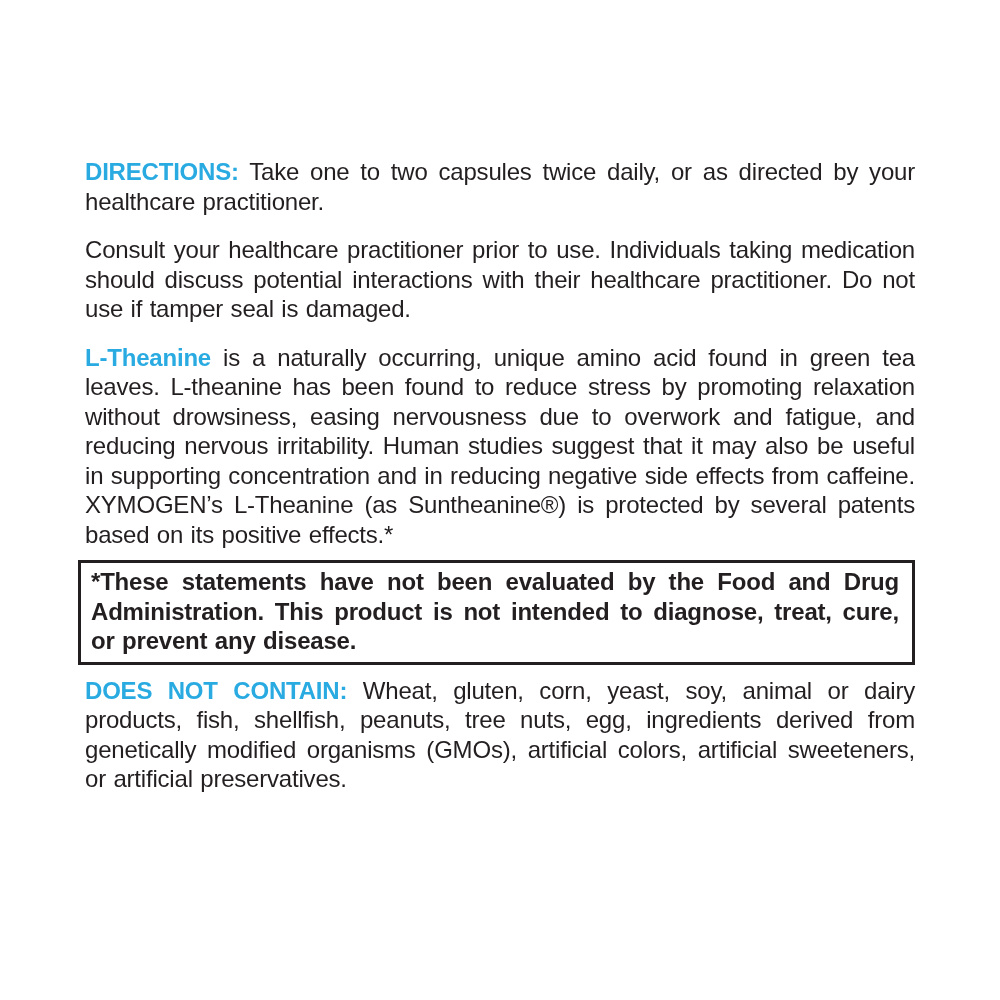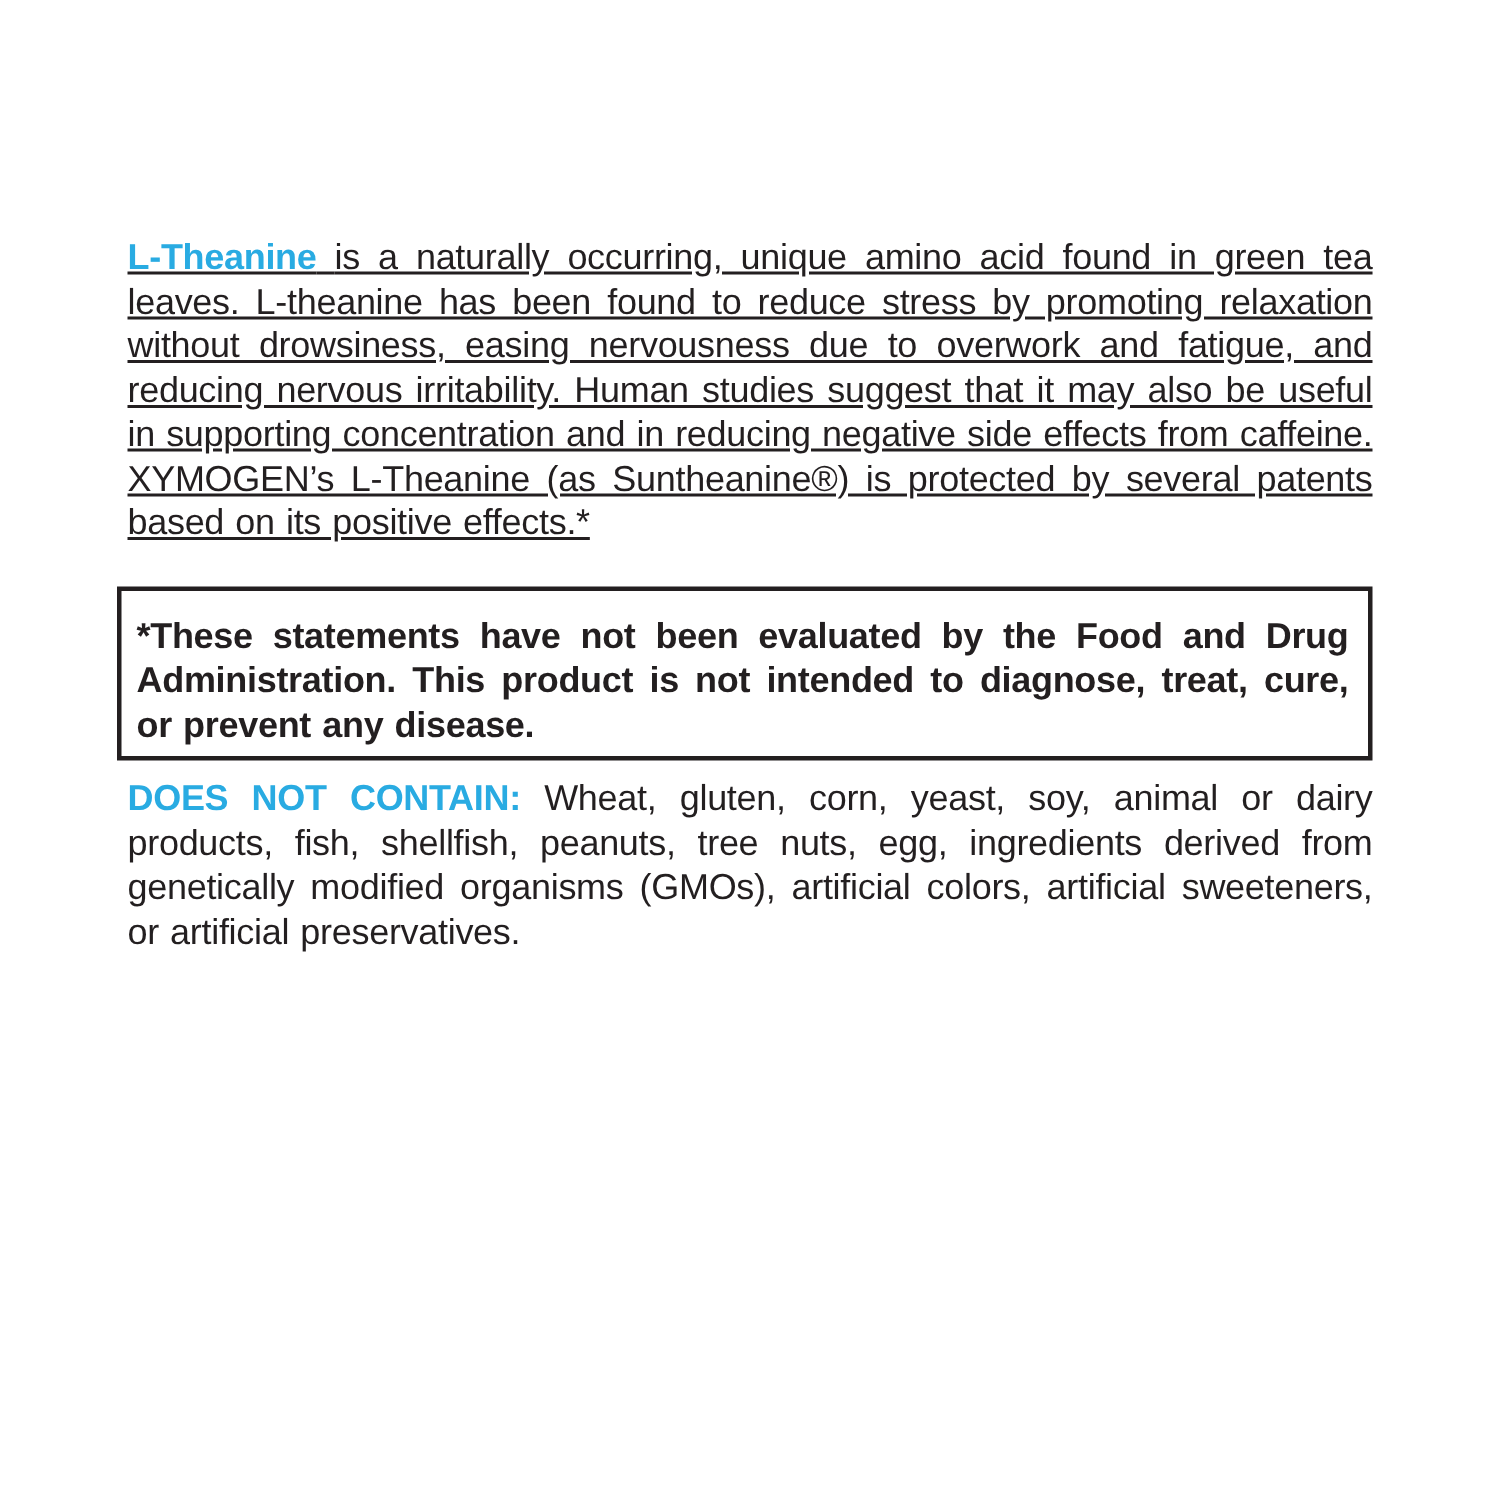--- a/index.html
+++ b/index.html
@@ -64,6 +64,7 @@
 <div class="page">
   <div class="content">
 
+    <p class="para"><span class="heading">DIRECTIONS:</span> <span>Take one to two capsules twice daily, or as directed by your healthcare practitioner.</span></p>
 
 
     <p class="para tight"><span class="heading">L-Theanine</span> <span>is a naturally occurring, unique amino acid found in green tea leaves. L-theanine has been found to reduce stress by promoting relaxation without drowsiness, easing nervousness due to overwork and fatigue, and reducing nervous irritability. Human studies suggest that it may also be useful in supporting concentration and in reducing negative side effects from caffeine. XYMOGEN’s L-Theanine (as Suntheanine®) is protected by several patents based on its positive effects.*</span></p>

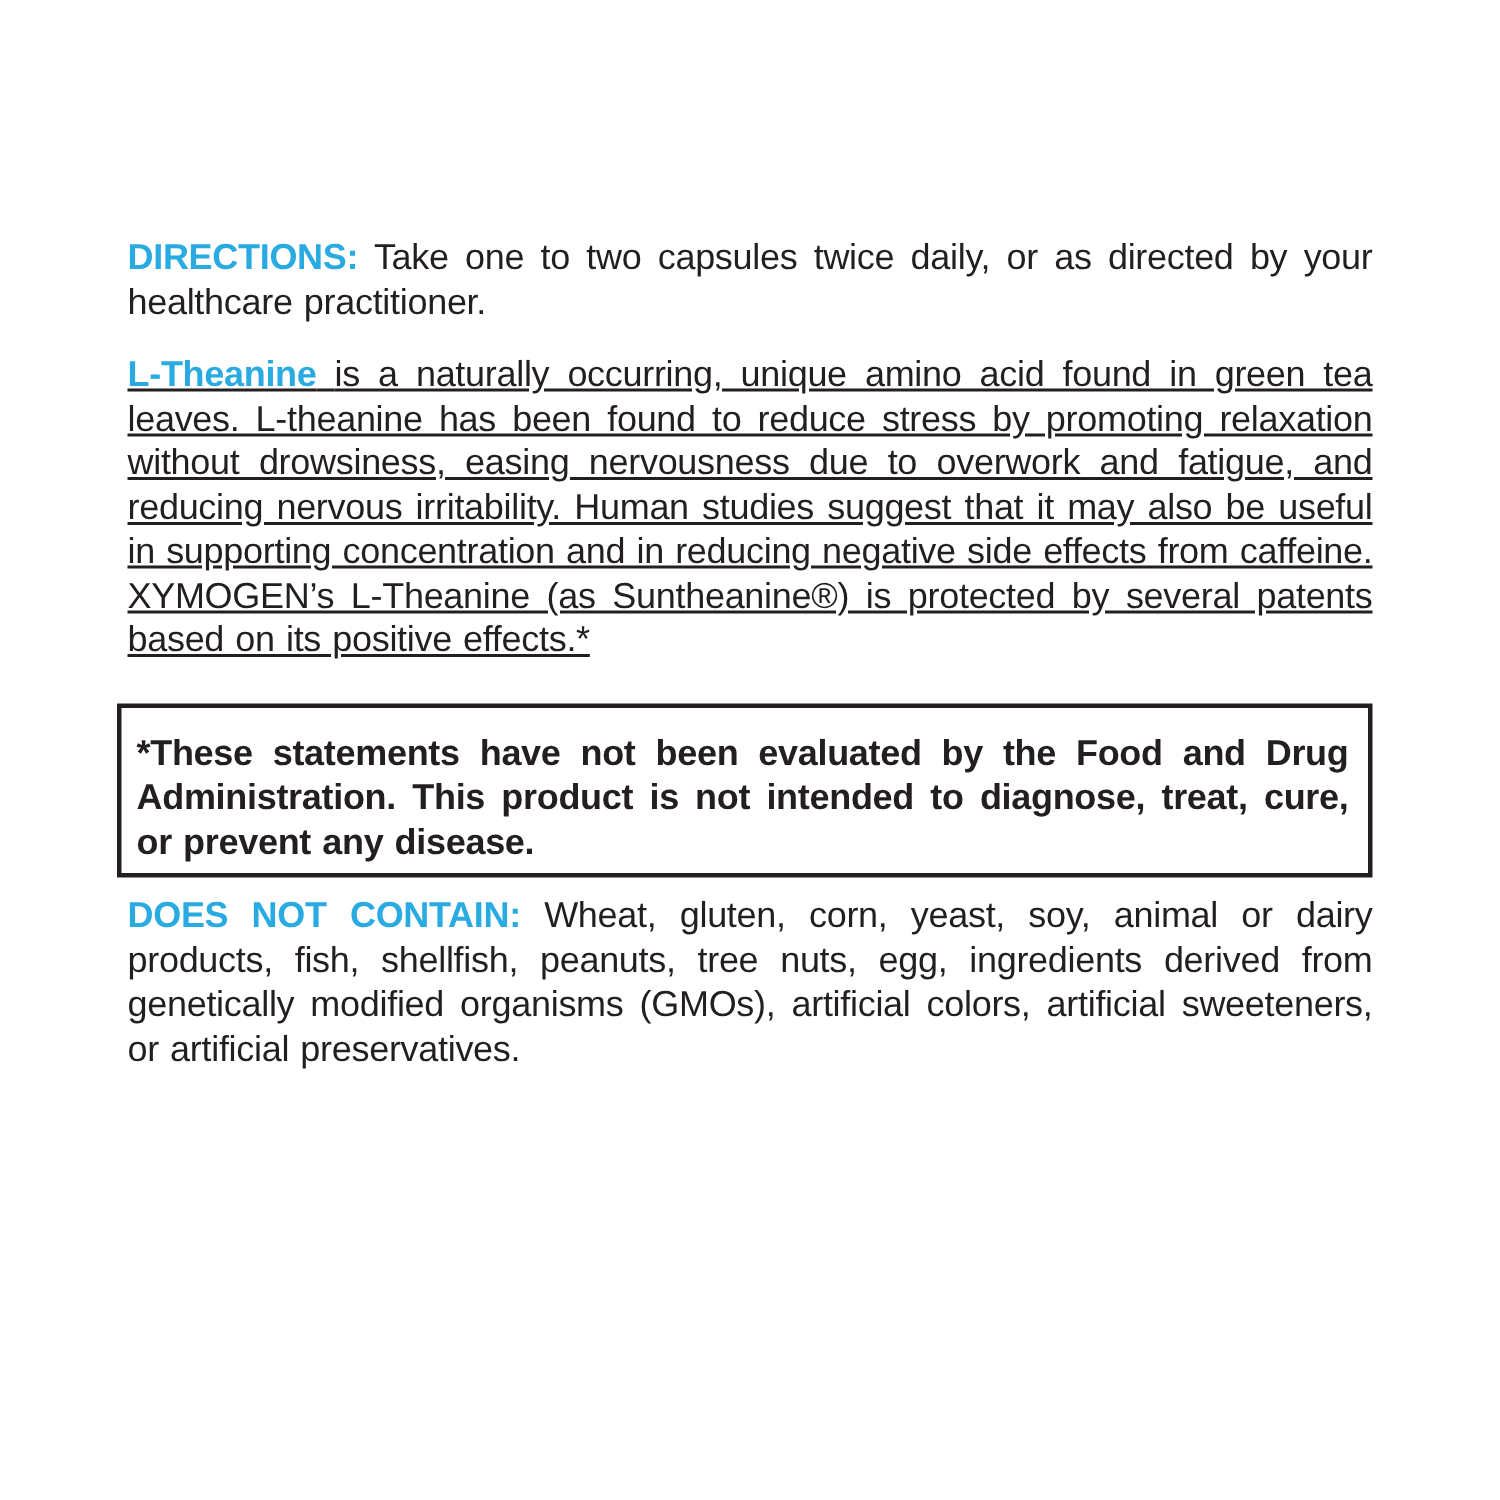--- a/index.html
+++ b/index.html
@@ -66,6 +66,7 @@
 
     <p class="para"><span class="heading">DIRECTIONS:</span> <span>Take one to two capsules twice daily, or as directed by your healthcare practitioner.</span></p>
 
+    <p class="para"><span>Consult your healthcare practitioner prior to use. Individuals taking medication should discuss potential interactions with their healthcare practitioner. Do not use if tamper seal is damaged.</span></p>
 
     <p class="para tight"><span class="heading">L-Theanine</span> <span>is a naturally occurring, unique amino acid found in green tea leaves. L-theanine has been found to reduce stress by promoting relaxation without drowsiness, easing nervousness due to overwork and fatigue, and reducing nervous irritability. Human studies suggest that it may also be useful in supporting concentration and in reducing negative side effects from caffeine. XYMOGEN’s L-Theanine (as Suntheanine®) is protected by several patents based on its positive effects.*</span></p>
 

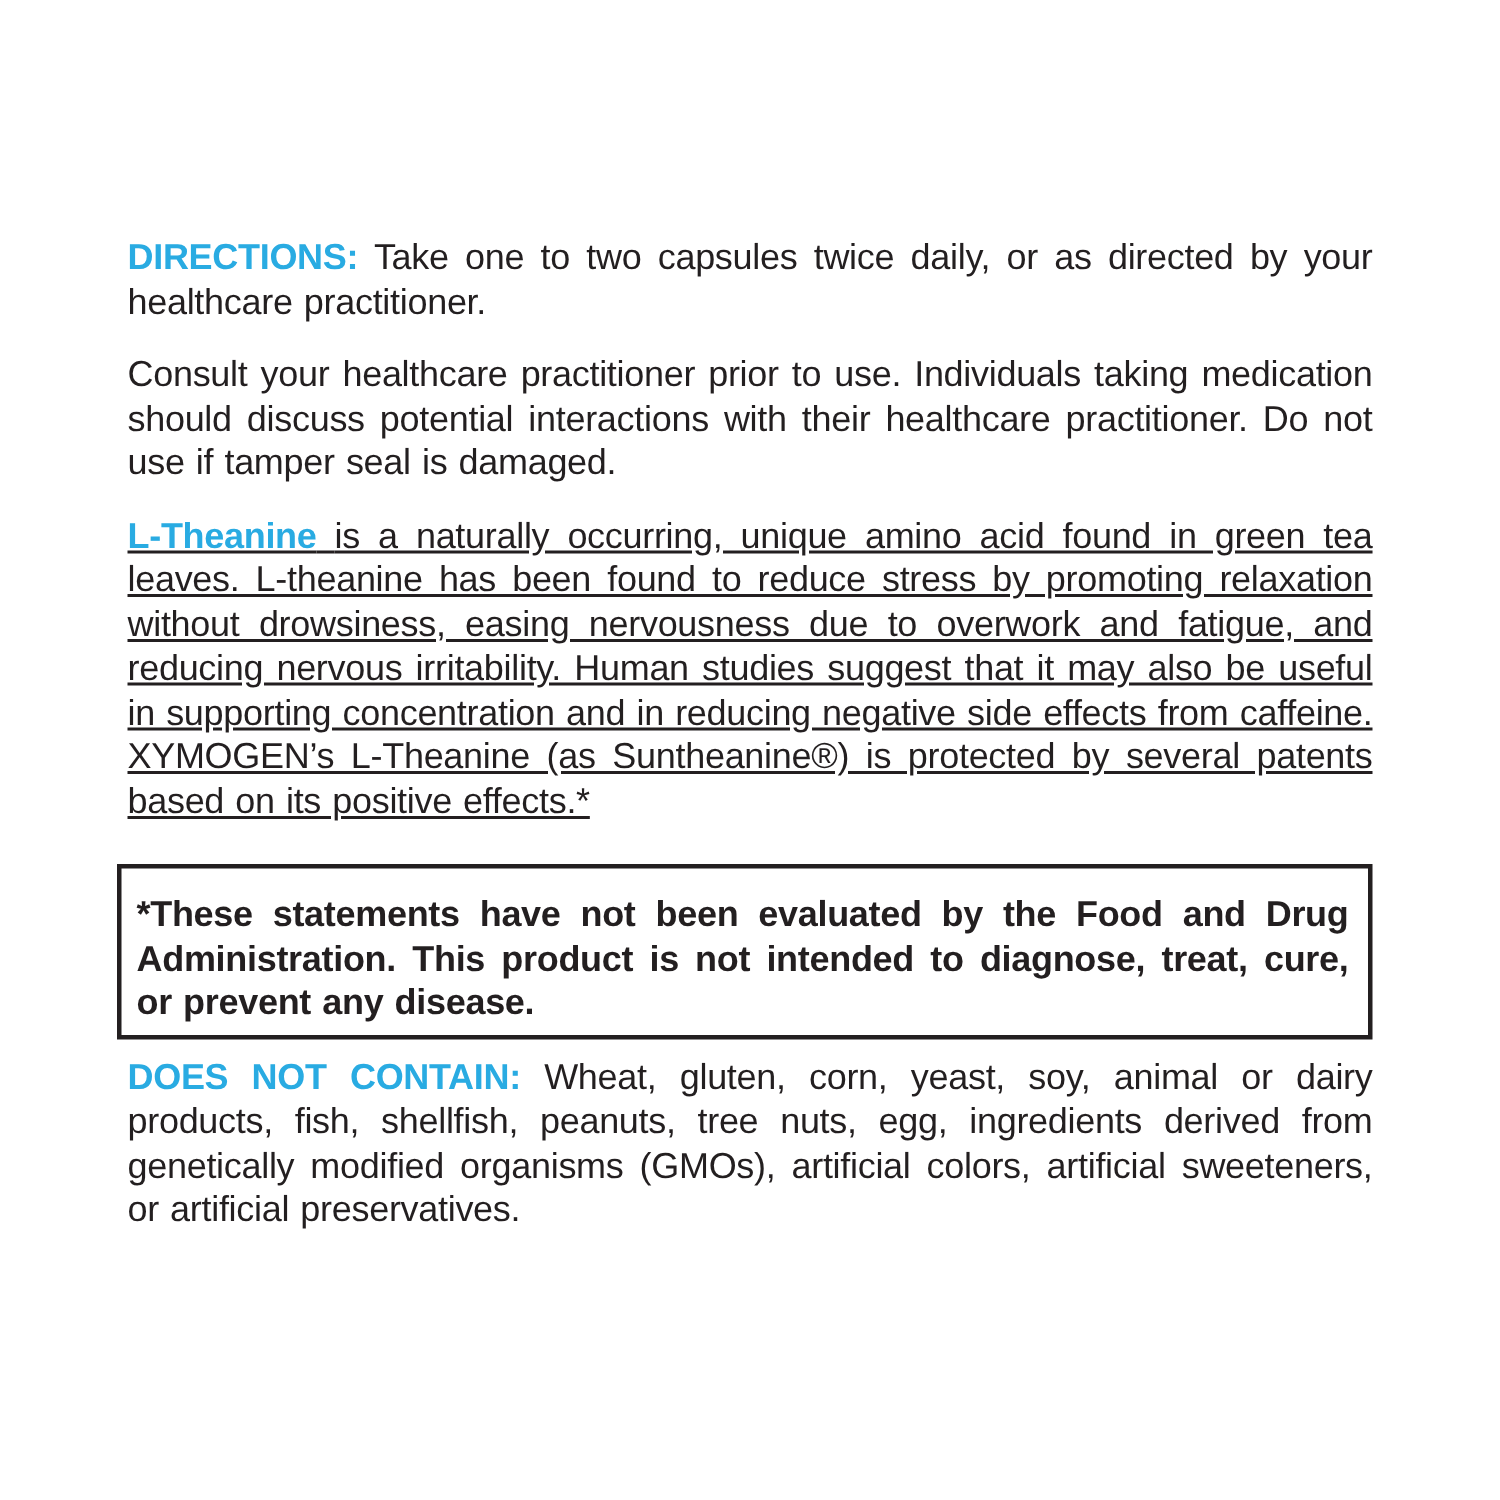--- a/index.html
+++ b/index.html
@@ -31,8 +31,7 @@
     word-spacing: 1px;
   }
   .para.tight {
-    margin-bottom: 27px;
-    text-decoration: underline;
+    margin-bottom: 11px;
   }
   .heading {
     color: #29abe2;

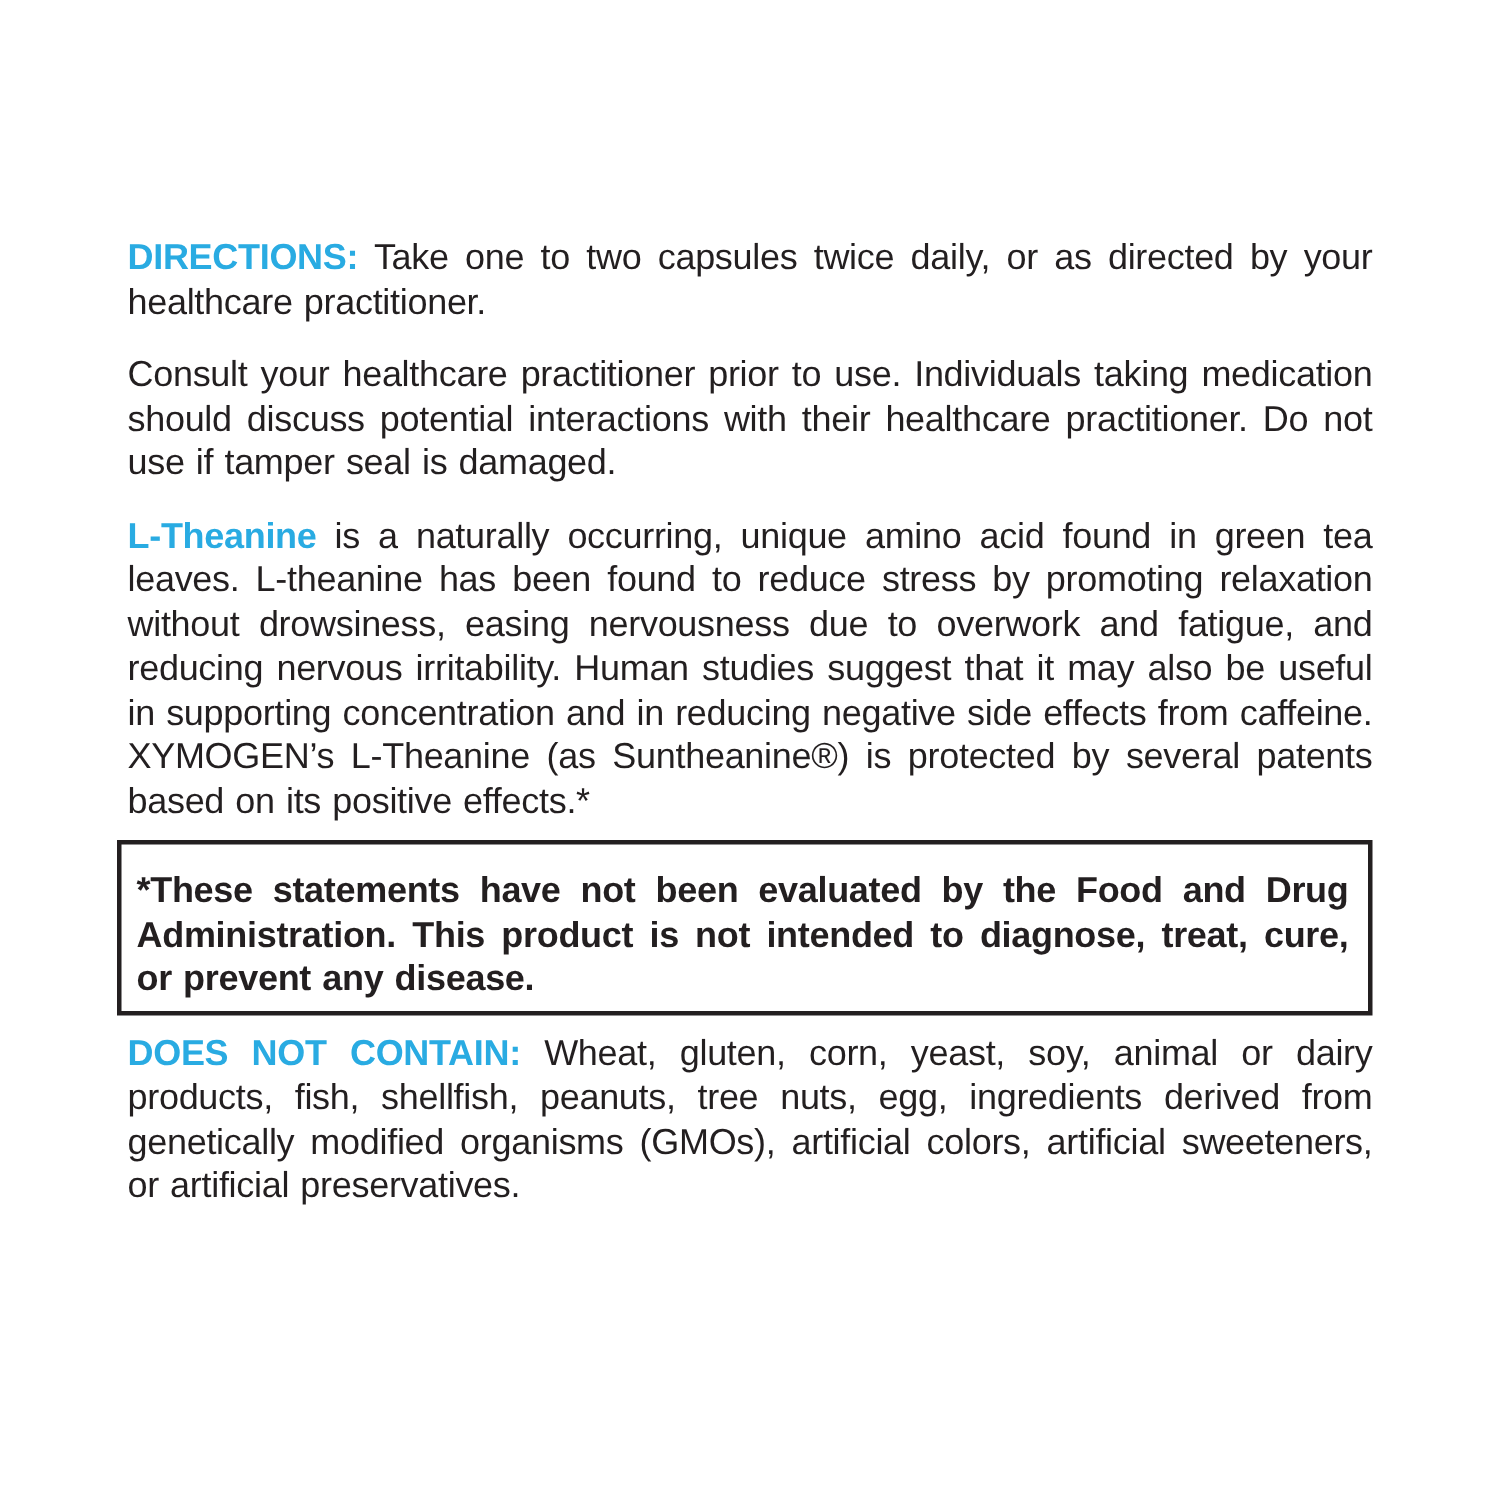--- a/index.html
+++ b/index.html
@@ -40,7 +40,7 @@
   .disclaimer-box {
     margin: 0 0 11px -7px;
     border: 3px solid #231f20;
-    padding: 16px 13px 6px 10px;
+    padding: 4px 13px 6px 10px;
     background: #ffffff;
   }
   .disclaimer-box .boxp {

